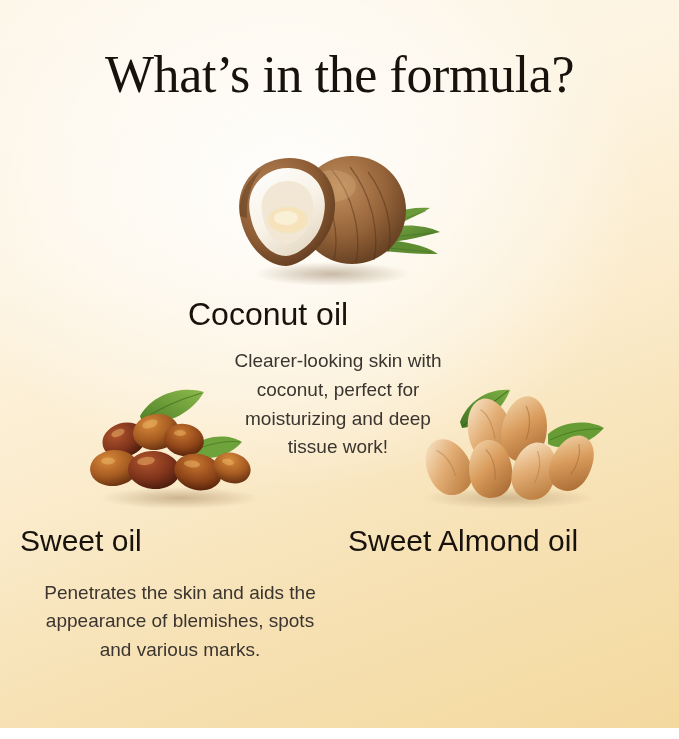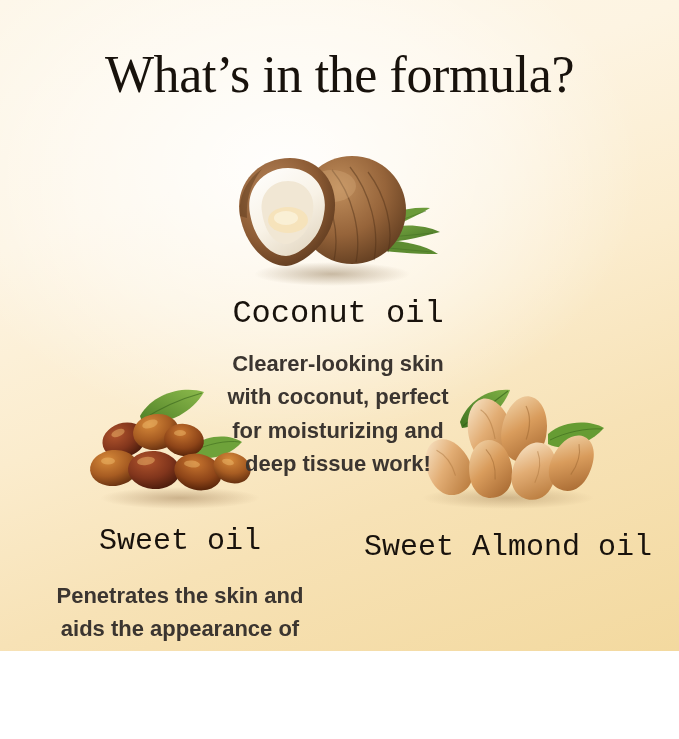--- a/index.html
+++ b/index.html
@@ -15,7 +15,7 @@
   .poster {
     position: relative;
     width: 679px;
-    height: 651px;
+    height: 728px;
     background: linear-gradient(160deg, #fdf7ea 0%, #fdf4e2 28%, #fbeccd 52%, #f7e2b6 72%, #f3d99f 100%);
     overflow: hidden;
   }

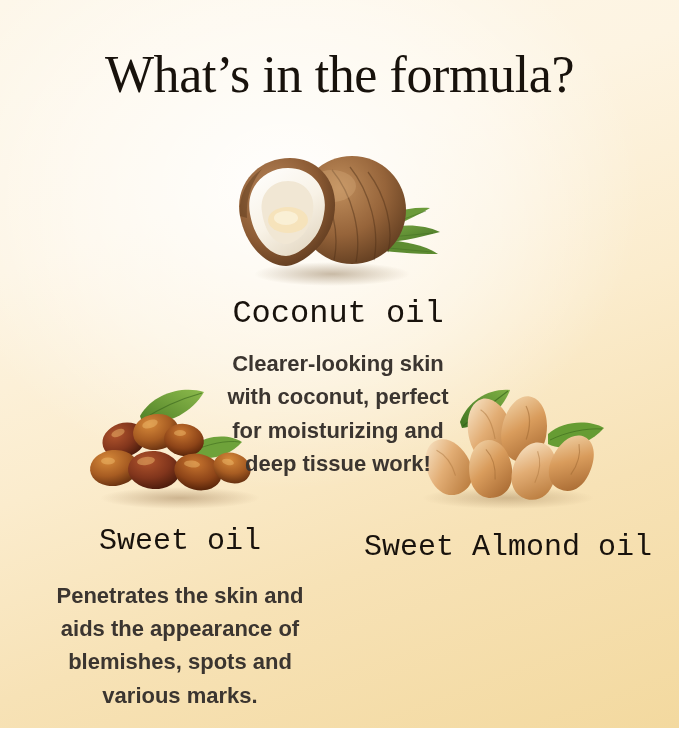--- a/index.html
+++ b/index.html
@@ -41,9 +41,8 @@
   }
 
   .ing-title {
-    font-family: Liberation Mono, monospace;
+    font-family: Liberation Sans, sans-serif;
     color: #18120c;
-    text-align: center;
     line-height: 1.15;
   }
   .ing-desc {

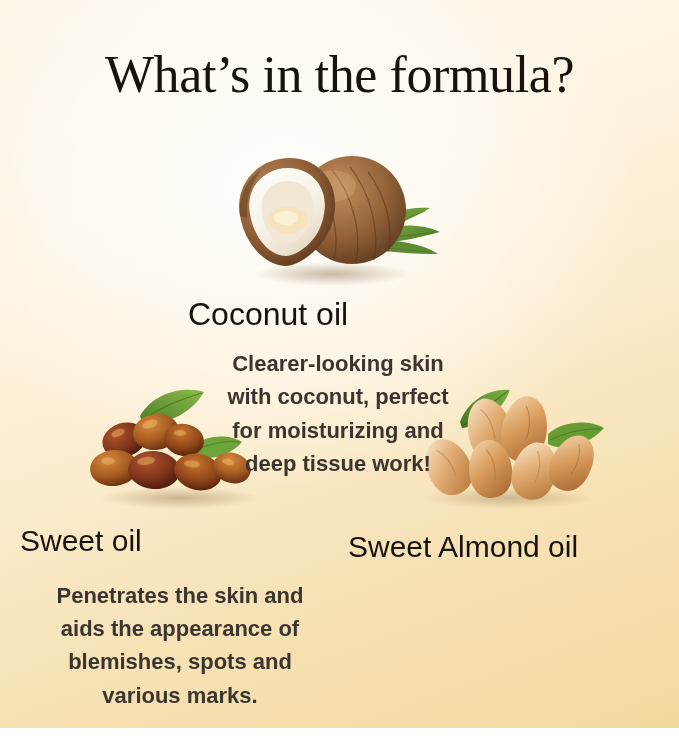--- a/index.html
+++ b/index.html
@@ -49,9 +49,8 @@
     font-family: "Liberation Sans", sans-serif;
     color: #3b3530;
     text-align: center;
-    font-size: 22px;
+    font-size: 19px;
     line-height: 1.52;
-    font-weight: bold;
   }
 
   

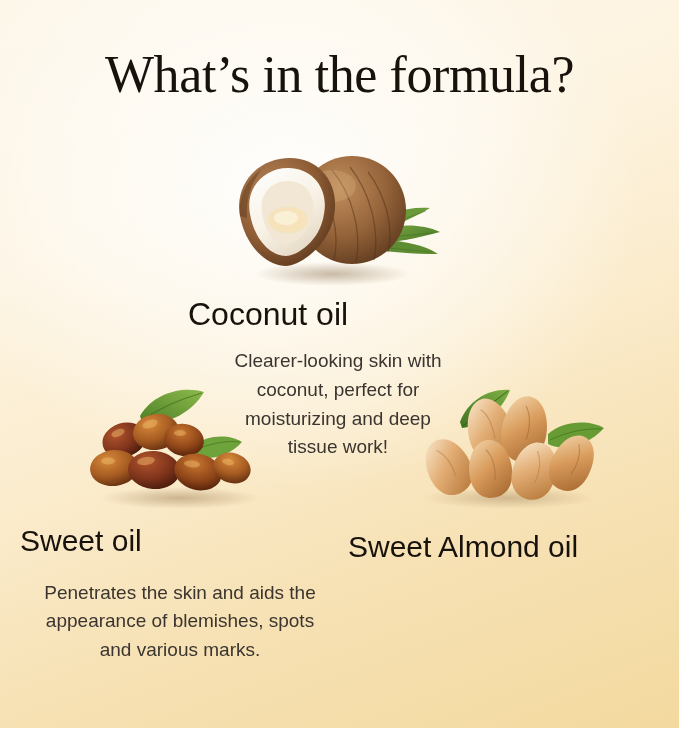--- a/index.html
+++ b/index.html
@@ -109,7 +109,7 @@
   }
   .block-almond .ing-title {
     font-size: 30px;
-    margin-top: 8px;
+    margin-top: 2px;
   }
   .block-almond .ing-desc {
     margin-top: 14px;

